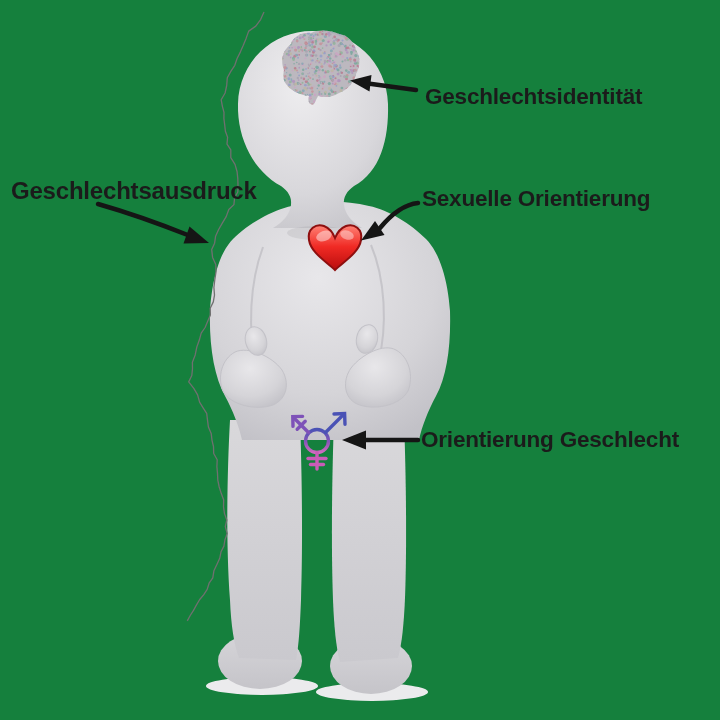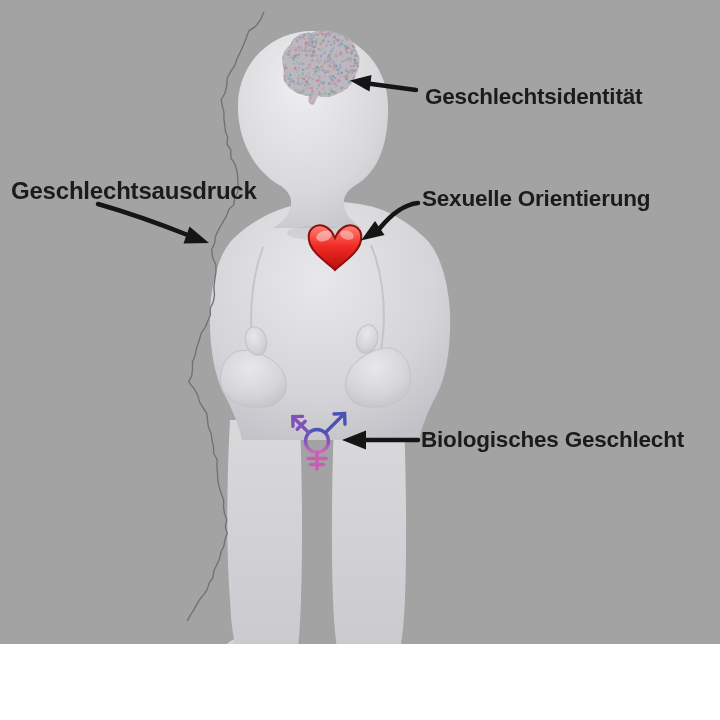--- a/index.html
+++ b/index.html
@@ -3,7 +3,7 @@
 <meta charset="utf-8">
 <style>
   html,body{margin:0;padding:0;background:#ffffff;}
-  .stage{position:relative;width:720px;height:644px;background:#a3a3a3;overflow:hidden;
+  .stage{position:relative;width:720px;height:720px;background:#15803d;overflow:hidden;
          font-family:"Liberation Sans",sans-serif;}
   .stage svg{position:absolute;left:0;top:0;}
   .diagram-label{position:absolute;font-weight:700;color:#1b1b1b;white-space:nowrap;

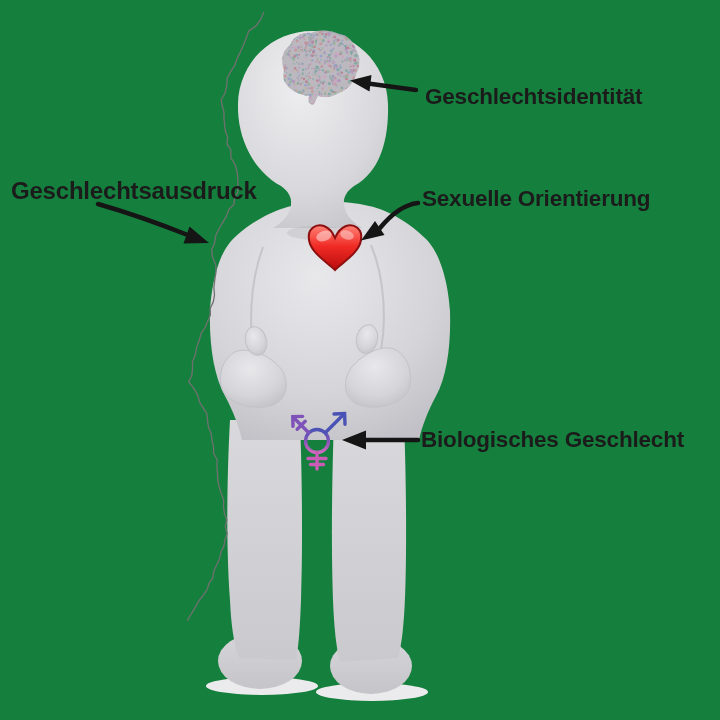--- a/index.html
+++ b/index.html
@@ -872,7 +872,7 @@
   <div class="diagram-label" id="label-gender-identity">Geschlechtsidentität</div>
   <div class="diagram-label" id="label-gender-expression">Geschlechtsausdruck</div>
   <div class="diagram-label" id="label-sexual-orientation">Sexuelle Orientierung</div>
-  <div class="diagram-label" id="label-biological-sex">Biologisches Geschlecht</div>
+  <div class="diagram-label" id="label-biological-sex">Orientierung Geschlecht</div>
 </div>
 
 </body></html>

